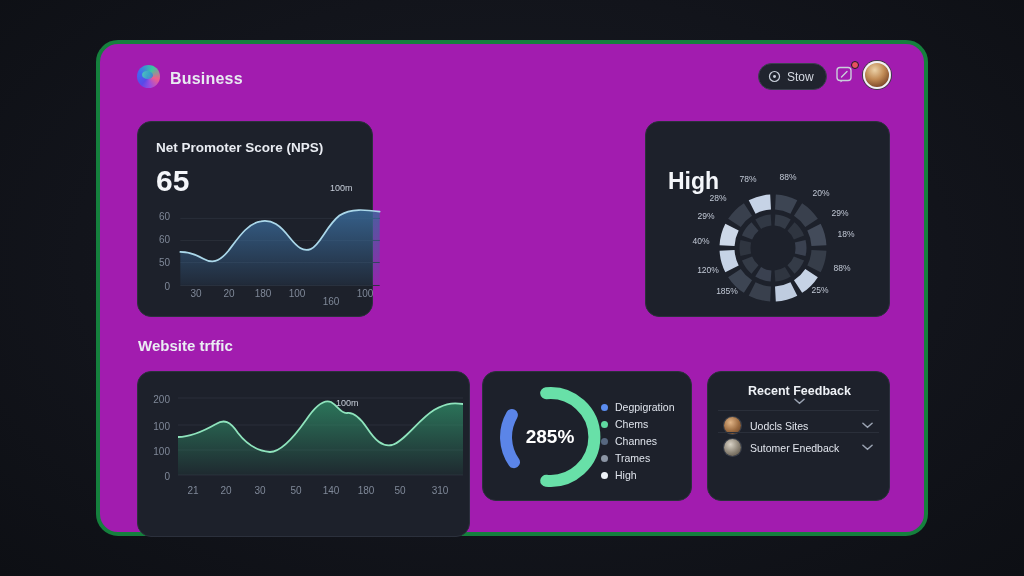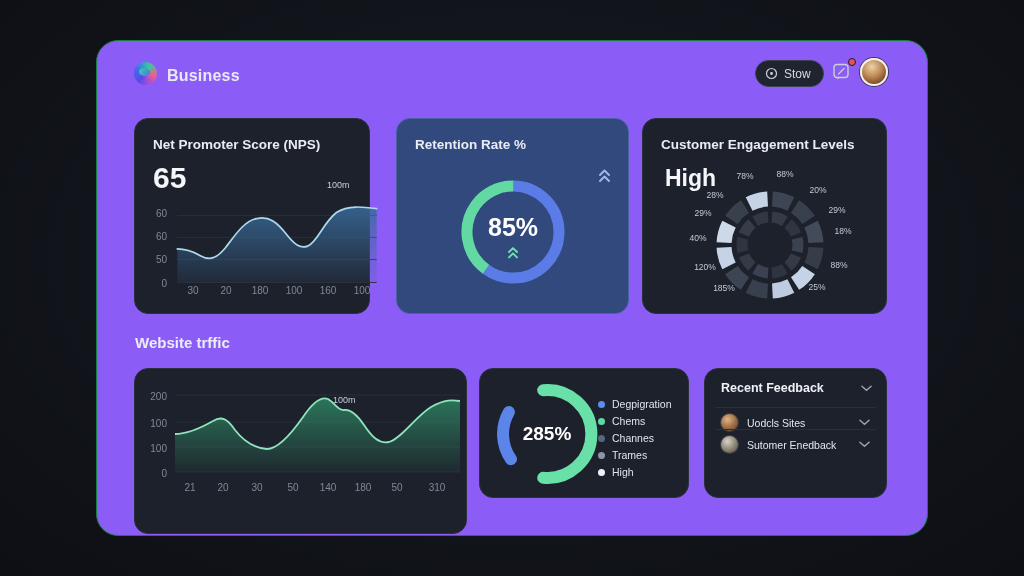--- a/index.html
+++ b/index.html
@@ -11,7 +11,7 @@
   }
   .panel {
     position:absolute; left:96px; top:40px; width:832px; height:496px;
-    background:#8b5cf6; border:1px solid #15803d; border-radius:22px;
+    background:#a21caf; border:4px solid #15803d; border-radius:22px;
   }
   .abs { position:absolute; }
   

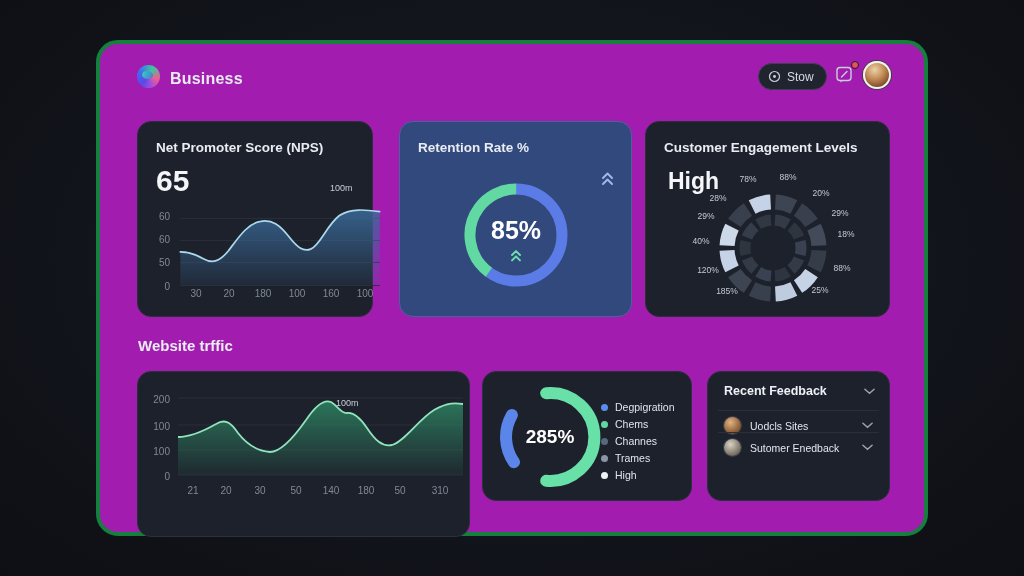--- a/index.html
+++ b/index.html
@@ -119,24 +119,6 @@
     <span class="tick xlab" style="left:227px;top:166px;">100</span>
   </div>
 
-  <div class="card retention" style="left:299px;top:77px;width:233px;height:196px;">
-    <div class="card-title">Retention Rate %</div>
-    <svg class="abs chev-dbl" style="left:200px;top:48px;" width="15" height="17" viewBox="0 0 15 17">
-      <path d="M3 8 L7.5 3.5 L12 8" fill="none" stroke="currentColor" stroke-width="2" stroke-linecap="round" stroke-linejoin="round"></path>
-      <path d="M3 14 L7.5 9.5 L12 14" fill="none" stroke="currentColor" stroke-width="2" stroke-linecap="round" stroke-linejoin="round"></path>
-    </svg>
-    <svg class="abs" style="left:58px;top:55px;" width="116" height="116" viewBox="0 0 116 116">
-      <circle cx="58" cy="58" r="46" fill="none" stroke="#5b7ce6" stroke-width="11" stroke-dasharray="173.4 289.1" transform="rotate(-90 58 58)"></circle>
-      <circle cx="58" cy="58" r="46" fill="none" stroke="#62d9a2" stroke-width="11" stroke-dasharray="115.6 289.1" transform="rotate(126 58 58)"></circle>
-    </svg>
-    <div class="donut-center" style="left:116px;top:108px;">
-      <div style="font-size:25px;font-weight:600;color:#ffffff;">85%</div>
-    </div>
-    <svg class="abs" style="left:109px;top:126px;color:#6fe0ac;" width="14" height="15" viewBox="0 0 15 17">
-      <path d="M3 8 L7.5 3.5 L12 8" fill="none" stroke="currentColor" stroke-width="2.2" stroke-linecap="round" stroke-linejoin="round"></path>
-      <path d="M3 14 L7.5 9.5 L12 14" fill="none" stroke="currentColor" stroke-width="2.2" stroke-linecap="round" stroke-linejoin="round"></path>
-    </svg>
-  </div>
 
   <div class="card" style="left:545px;top:77px;width:245px;height:196px;">
     <div class="card-title">Customer Engagement Levels</div>

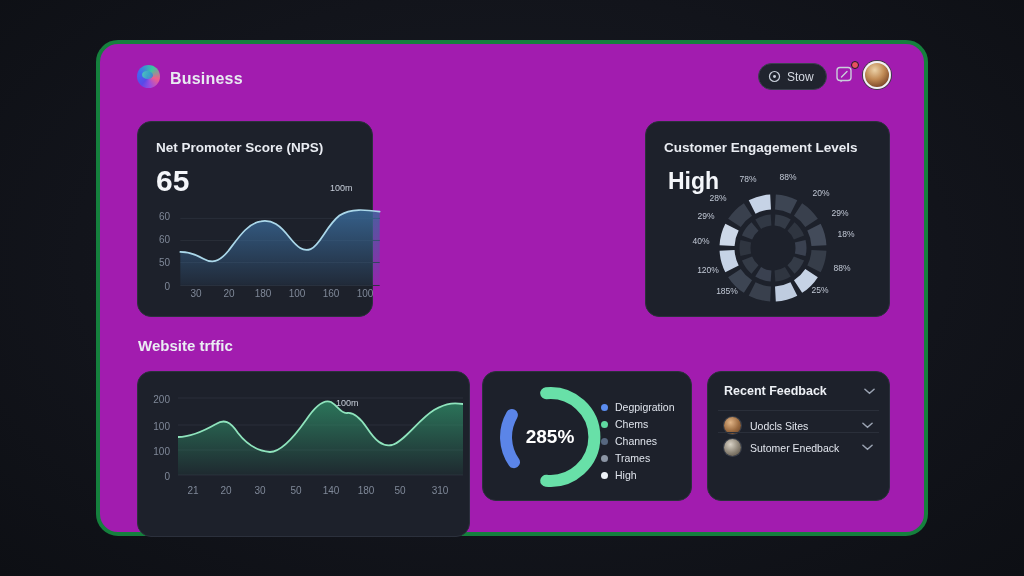--- a/index.html
+++ b/index.html
@@ -121,7 +121,6 @@
 
 
   <div class="card" style="left:545px;top:77px;width:245px;height:196px;">
-    <div class="card-title">Customer Engagement Levels</div>
     <div class="abs big-val" style="left:22px;top:46px;font-size:23px;">High</div>
     <svg id="engRing" class="abs" style="left:69px;top:68px;" width="116" height="116" viewBox="0 0 116 116">
         <path d="M 60.41 12.06 A 46 46 0 0 1 78.88 17.01" fill="none" stroke="#3d4553" stroke-width="15"></path>

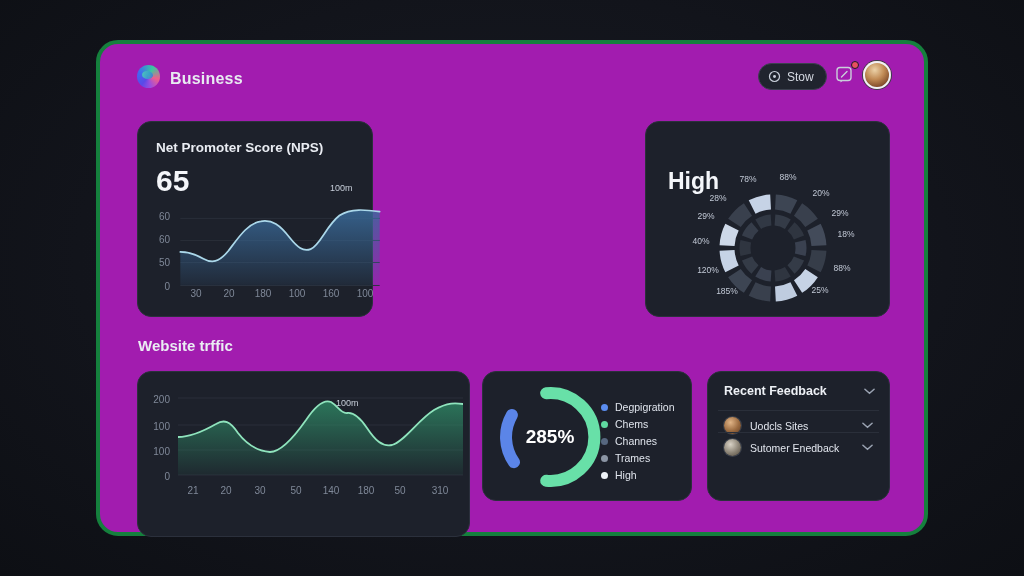--- a/index.html
+++ b/index.html
@@ -115,7 +115,7 @@
     <span class="tick xlab" style="left:91px;top:166px;">20</span>
     <span class="tick xlab" style="left:125px;top:166px;">180</span>
     <span class="tick xlab" style="left:159px;top:166px;">100</span>
-    <span class="tick xlab" style="left:193px;top:166px;">160</span>
+    <span class="tick xlab" style="left:193px;top:174px;">160</span>
     <span class="tick xlab" style="left:227px;top:166px;">100</span>
   </div>
 

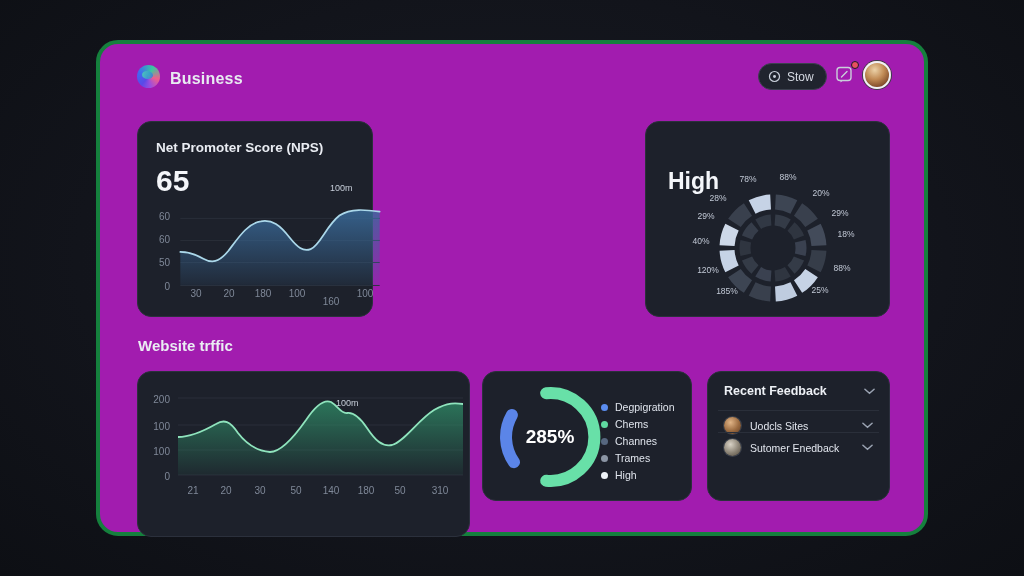--- a/index.html
+++ b/index.html
@@ -47,7 +47,7 @@
   .legend-dot { width:7px; height:7px; border-radius:50%; flex:0 0 auto; }
   .legend-text { font-size:10.5px; color:#dfe4ec; white-space:nowrap; }
   
-  .fb-header { position:absolute; left:16px; right:14px; top:12px; display:flex; align-items:center; justify-content:space-between; }
+  .fb-header { position:absolute; left:16px; right:14px; top:12px; display:flex; align-items:center; justify-content:space-between;flex-direction:column; }
   .fb-title { font-size:12.5px; font-weight:700; color:#eef1f6; }
   .fb-row { position:absolute; left:10px; right:10px; height:30px; display:flex; align-items:center; gap:9px;
     border-top:1px solid #2a2f3a; padding:0 6px; cursor:pointer; }

